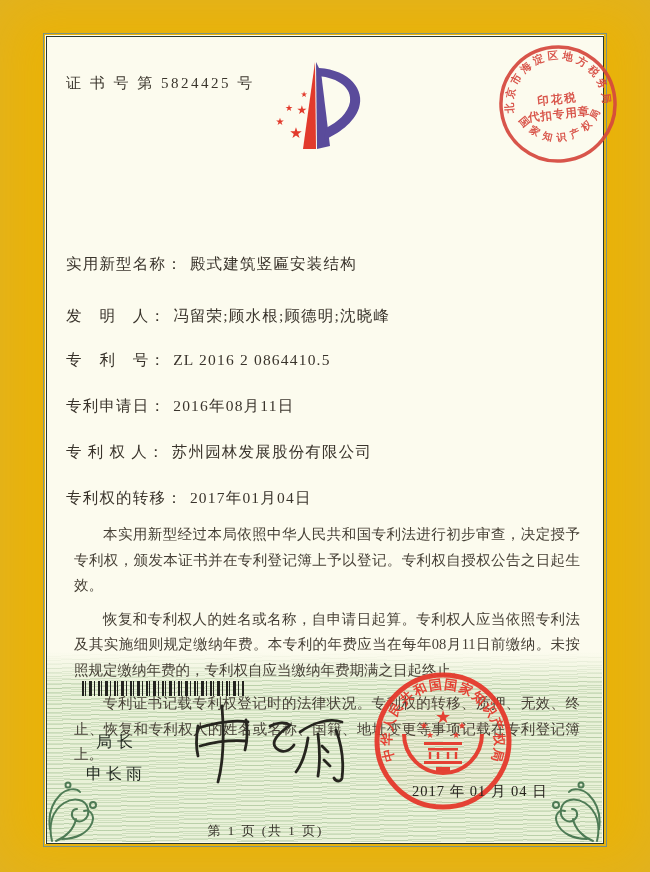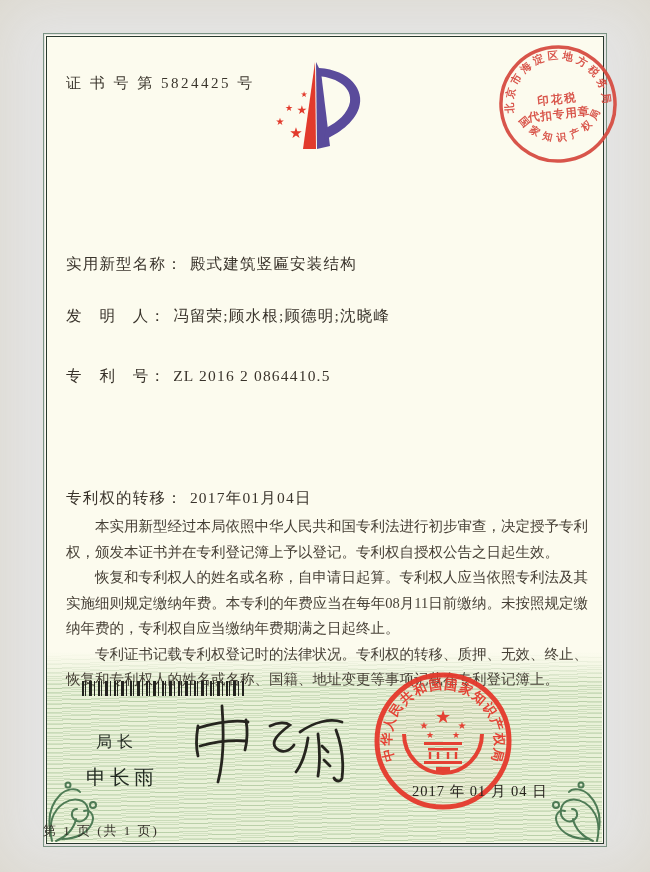--- a/index.html
+++ b/index.html
@@ -5,7 +5,7 @@
   html,body{margin:0;padding:0;}
   .page{
     position:relative;width:650px;height:872px;overflow:hidden;
-    background:#e5e5e5;
+    background:#eab308;
     font-family:"Liberation Serif","DejaVu Serif",serif;
     box-shadow:inset 0 0 60px rgba(190,175,130,.25);
   }

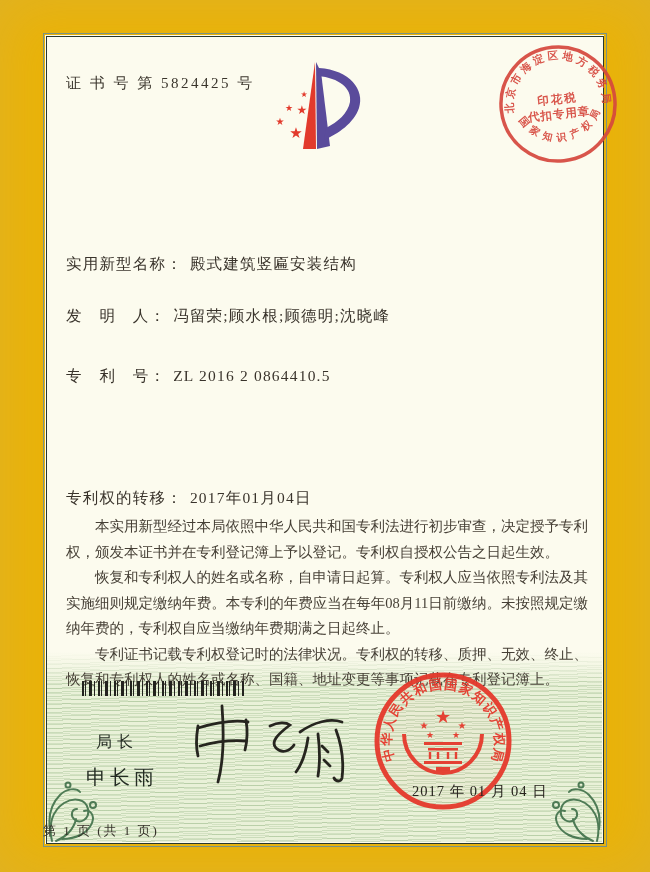--- a/index.html
+++ b/index.html
@@ -29,7 +29,7 @@
     font-size:34px;font-weight:700;letter-spacing:9px;color:#261f16;}
   .field{position:absolute;left:66px;font-size:15.5px;color:#39332b;letter-spacing:1.2px;white-space:nowrap;}
   .field .val{margin-left:7px;}
-  .f0{top:254px}.f1{top:306px}.f2{top:366px}.f3{top:396px}.f4{top:442px}.f5{top:488px}
+  .f0{top:254px}.f1{top:306px}.f2{top:350px}.f3{top:396px}.f4{top:442px}.f5{top:488px}
   .body-text{position:absolute;left:66px;top:514px;width:522px;
     font-size:14.5px;line-height:25.5px;color:#453f35;text-align:justify;}
   .body-text p{margin:0;text-indent:2em;}

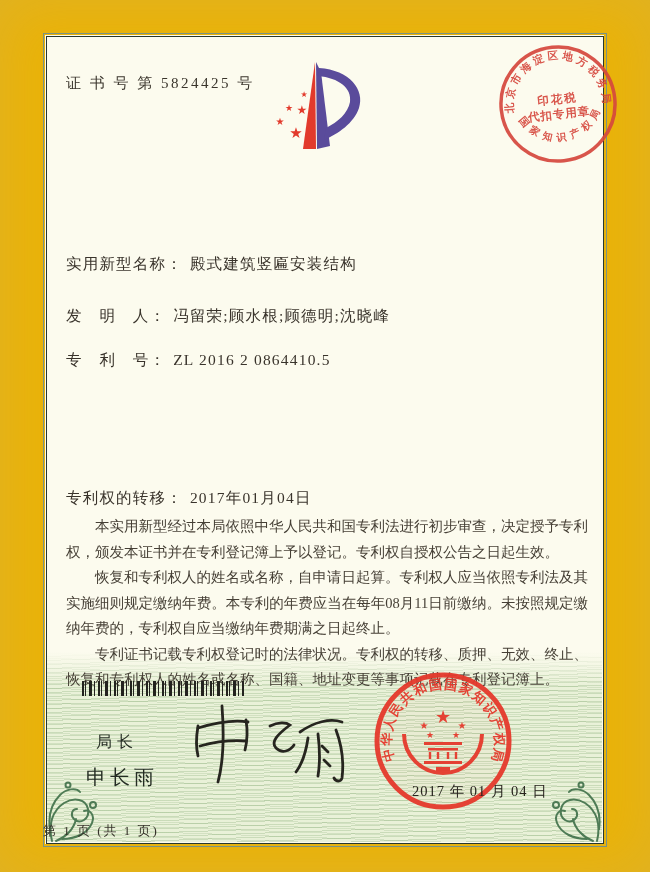--- a/index.html
+++ b/index.html
@@ -109,6 +109,9 @@
   <div class="field f2">
     <span>专　利　号：</span><span class="val">ZL 2016 2 0864410.5</span>
   </div>
+  <div class="field f3">
+    <span>专利申请日：</span><span class="val">2016年08月11日</span>
+  </div>
   <div class="field f5">
     <span>专利权的转移：</span><span class="val">2017年01月04日</span>
   </div>

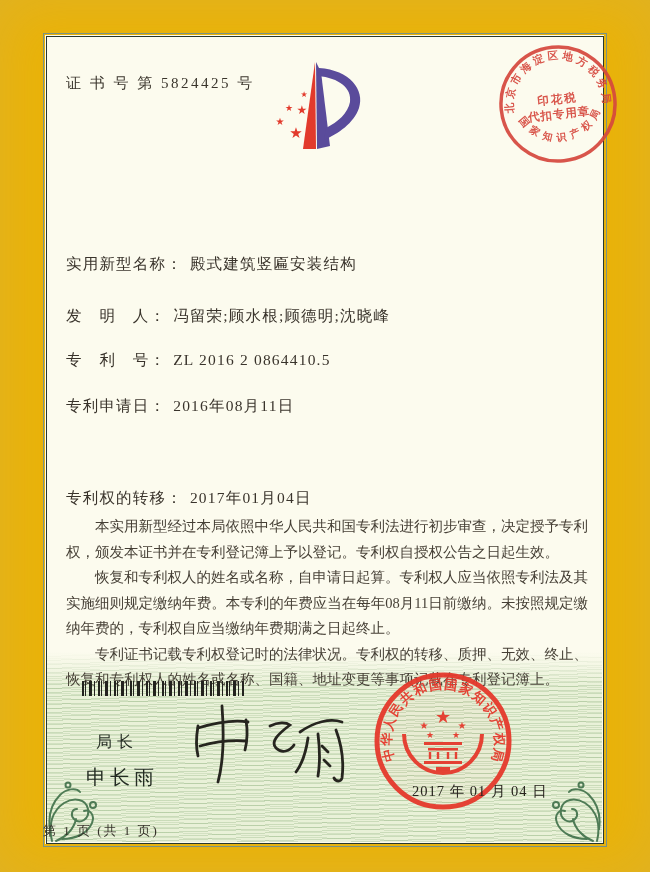--- a/index.html
+++ b/index.html
@@ -112,6 +112,9 @@
   <div class="field f3">
     <span>专利申请日：</span><span class="val">2016年08月11日</span>
   </div>
+  <div class="field f4">
+    <span>专 利 权 人：</span><span class="val">苏州园林发展股份有限公司</span>
+  </div>
   <div class="field f5">
     <span>专利权的转移：</span><span class="val">2017年01月04日</span>
   </div>

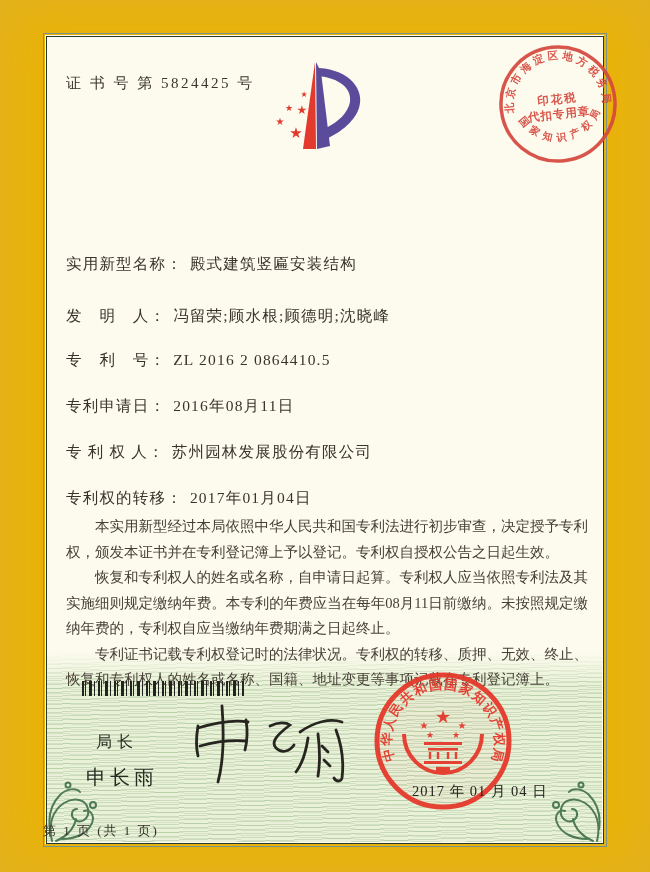--- a/index.html
+++ b/index.html
@@ -32,7 +32,7 @@
   .f0{top:254px}.f1{top:306px}.f2{top:350px}.f3{top:396px}.f4{top:442px}.f5{top:488px}
   .body-text{position:absolute;left:66px;top:514px;width:522px;
     font-size:14.5px;line-height:25.5px;color:#453f35;text-align:justify;}
-  .body-text p{margin:0;text-indent:2em;}
+  .body-text p{margin:8px;text-indent:2em;}
   .barcode{position:absolute;left:82px;top:681px;width:163px;height:15px;
     background:repeating-linear-gradient(90deg,
       #23231f 0 2px, rgba(0,0,0,0) 2px 3px,

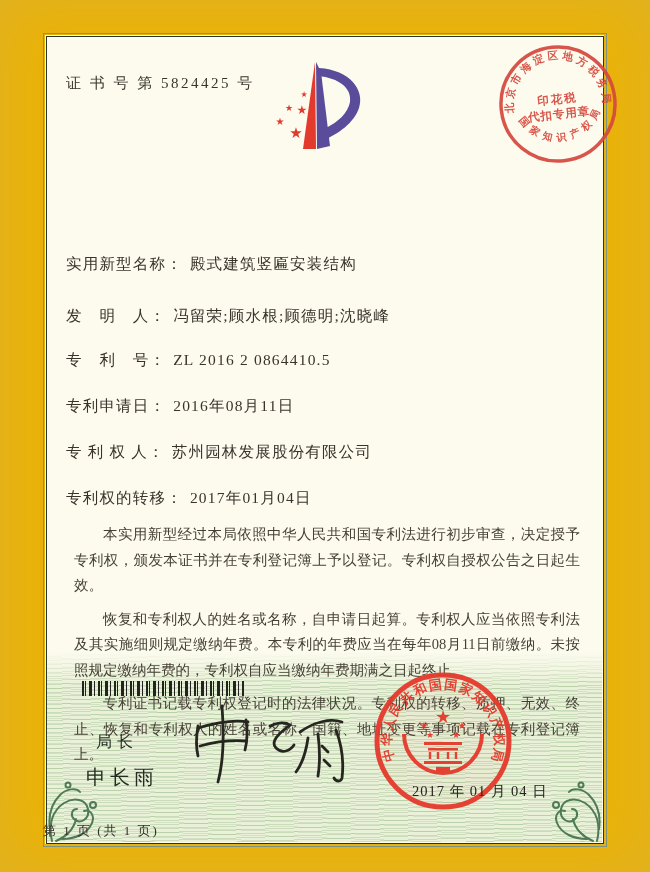--- a/index.html
+++ b/index.html
@@ -41,7 +41,7 @@
       #23231f 12px 13px, rgba(0,0,0,0) 13px 16px);}
   .sig-title{position:absolute;left:96px;top:732px;font-size:16px;letter-spacing:5px;color:#242c23;
     font-family:"Liberation Sans","DejaVu Sans",sans-serif;}
-  .sig-name{position:absolute;left:86px;top:764px;font-size:20px;letter-spacing:4px;color:#242c23;
+  .sig-name{position:absolute;left:86px;top:764px;font-size:16px;letter-spacing:4px;color:#242c23;
     font-family:"Liberation Sans","DejaVu Sans",sans-serif;}
   .signature-svg{position:absolute;left:178px;top:698px;}
   .seal-svg{position:absolute;left:368px;top:666px;opacity:.95;}

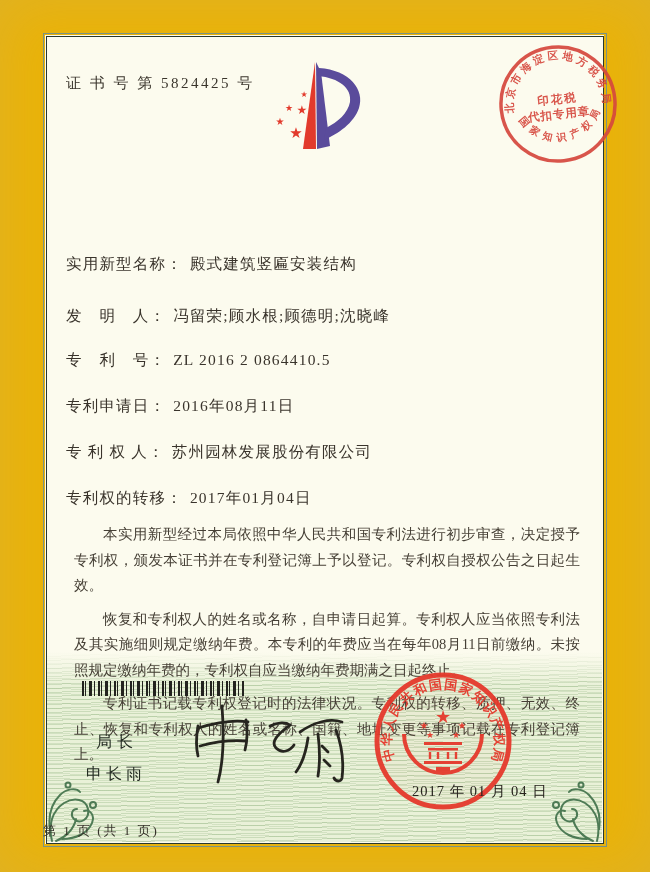--- a/index.html
+++ b/index.html
@@ -48,7 +48,7 @@
   .seal-date{position:absolute;left:412px;top:782px;font-size:14.5px;letter-spacing:1px;color:#27231e;}
   .stamp-svg{position:absolute;left:493px;top:39px;transform:rotate(-6deg);opacity:.92;}
   .logo-svg{position:absolute;left:262px;top:56px;}
-  .footer{position:absolute;left:43px;top:822px;width:445px;
+  .footer{position:absolute;left:43px;top:822px;width:445px;text-align:center;
     font-size:13px;letter-spacing:2px;color:#37332b;}
   .orn{position:absolute;width:70px;height:76px;}
   .orn-left{left:46px;top:767px;}

